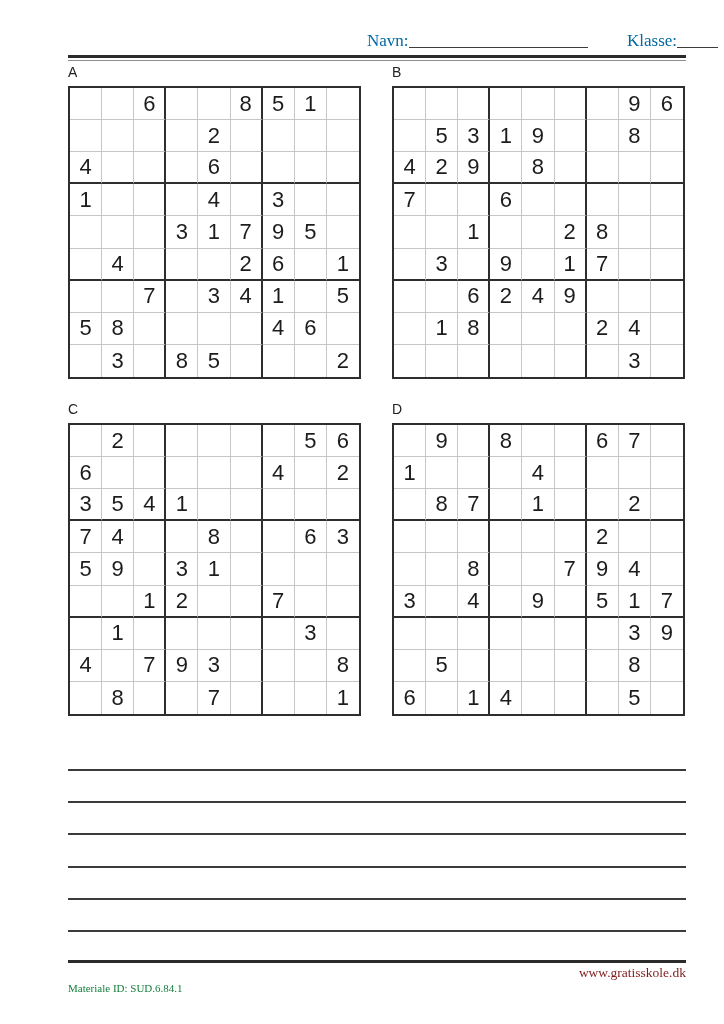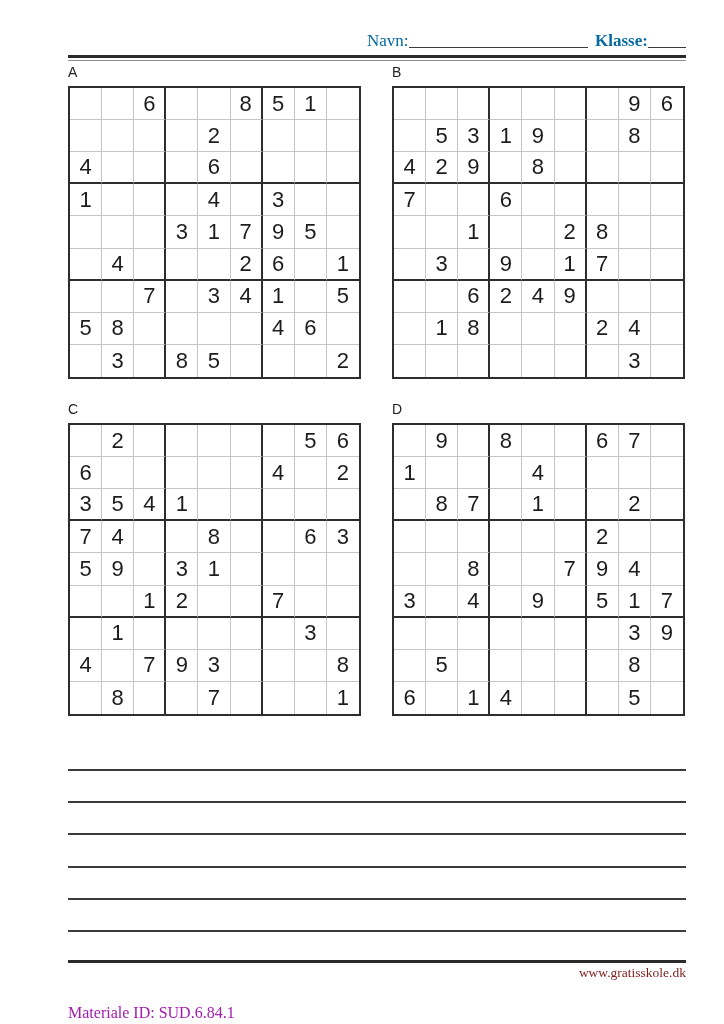--- a/index.html
+++ b/index.html
@@ -19,7 +19,7 @@
   }
   .hdr-field { position: absolute; top: 31px; display: flex; font-size: 17px; color: #0369a1; }
   .hdr-navn { left: 367px; width: 221px; }
-  .hdr-klasse { left: 595px; width: 91px; font-weight: bold; }
+  .hdr-klasse { left: 627px; width: 91px; }
   .fill-line { flex: 1; border-bottom: 1.5px solid #3c3c3c; margin-bottom: 3px; }
   .rule-thick { position: absolute; left: 68px; width: 618px; height: 3px; background: #2b2b2b; }
   .rule-thin  { position: absolute; left: 68px; width: 618px; height: 1px; background: #8f8f8f; }

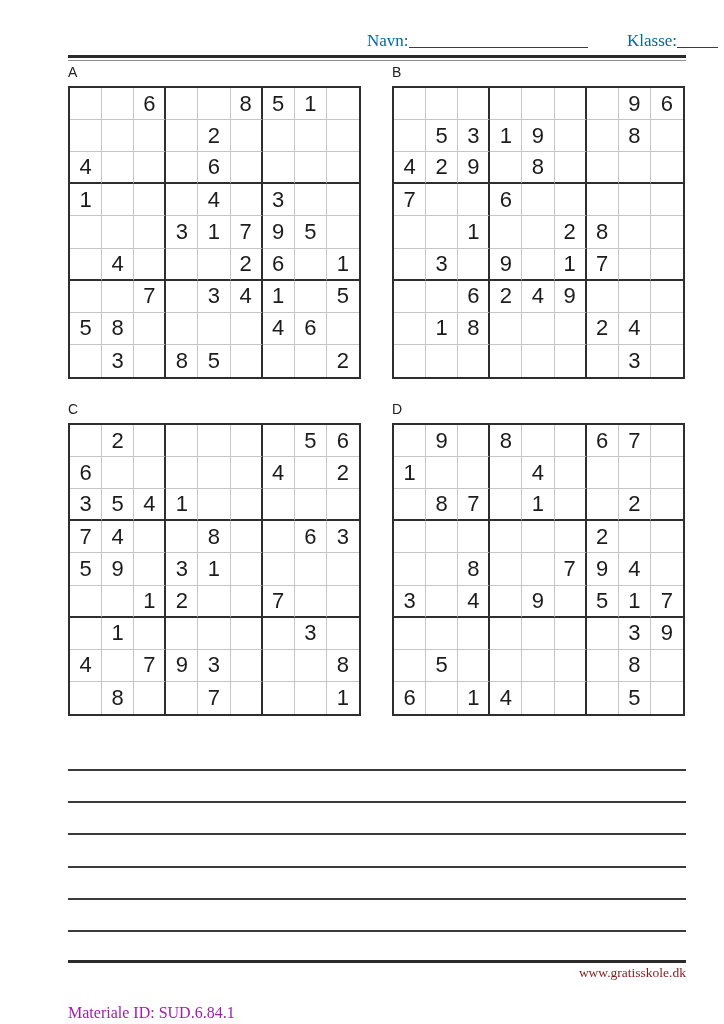--- a/index.html
+++ b/index.html
@@ -69,8 +69,8 @@
   
   .ftr-rule { top: 960px; }
   .ftr-left {
-    position: absolute; left: 68px; top: 1004px;
-    font-size: 16px; color: #a21caf;
+    position: absolute; left: 68px; top: 982px;
+    font-size: 11px; color: #15803d;
   }
   .ftr-right {
     position: absolute; right: 38px; top: 965px;

